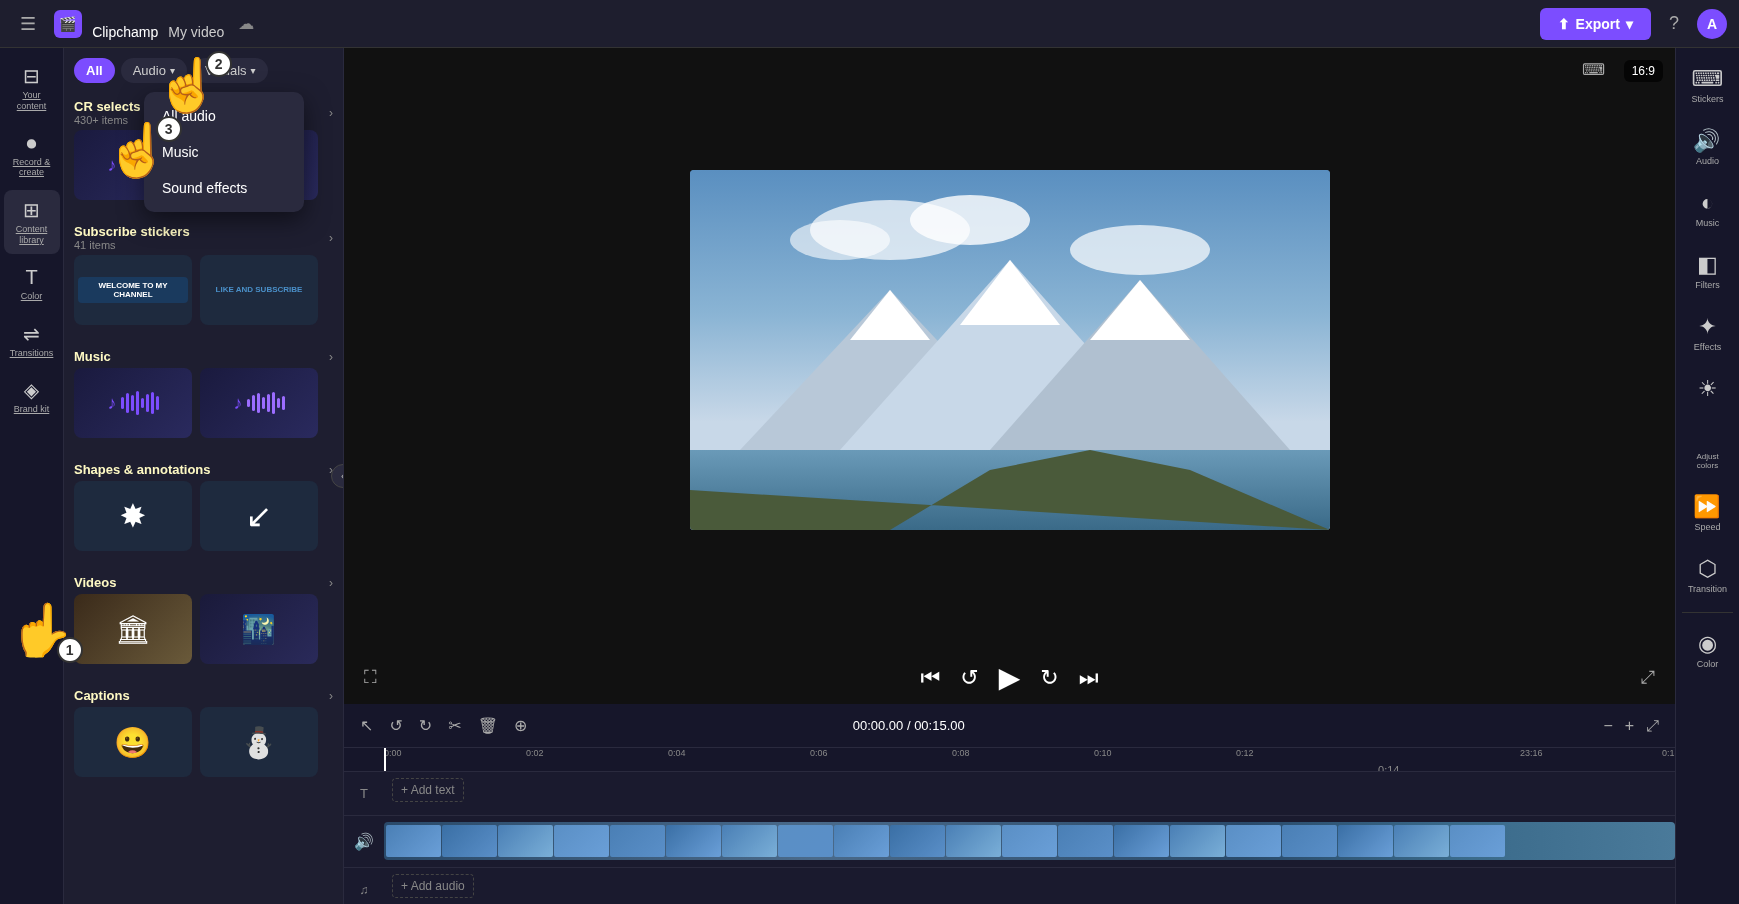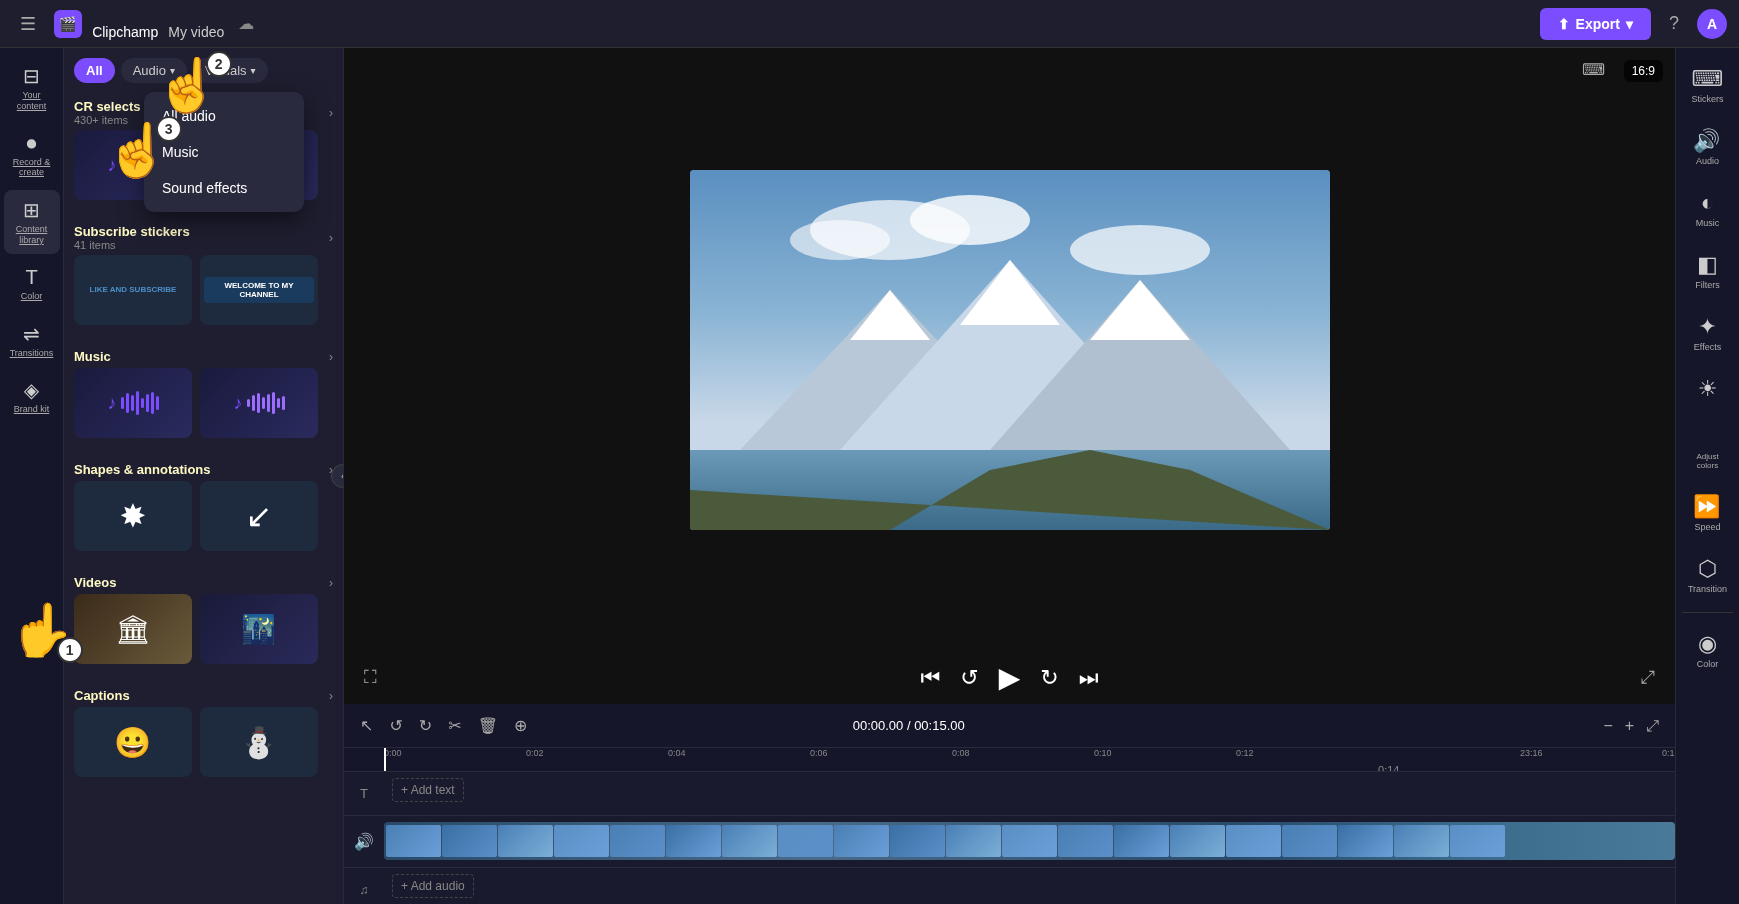--- a/index.html
+++ b/index.html
@@ -225,13 +225,13 @@
         </div>
         <div class="section-items">
           <div class="section-item section-item-sticker">
+            <div style="display:flex;align-items:center;justify-content:center;height:100%;padding:4px;">
+              <div style="background:#1a3a5e;color:#fff;font-size:8px;font-weight:700;padding:4px 6px;border-radius:4px;text-align:center;">WELCOME TO MY CHANNEL</div>
+            </div>
+          </div>
+          <div class="section-item section-item-sticker">
             <div style="display:flex;flex-direction:column;align-items:center;justify-content:center;height:100%;padding:4px;">
               <div style="color:#4a8fc8;font-size:8px;font-weight:700;text-align:center;line-height:1.4;">LIKE AND SUBSCRIBE</div>
-            </div>
-          </div>
-          <div class="section-item section-item-sticker">
-            <div style="display:flex;align-items:center;justify-content:center;height:100%;padding:4px;">
-              <div style="background:#1a3a5e;color:#fff;font-size:8px;font-weight:700;padding:4px 6px;border-radius:4px;text-align:center;">WELCOME TO MY CHANNEL</div>
             </div>
           </div>
         </div>

